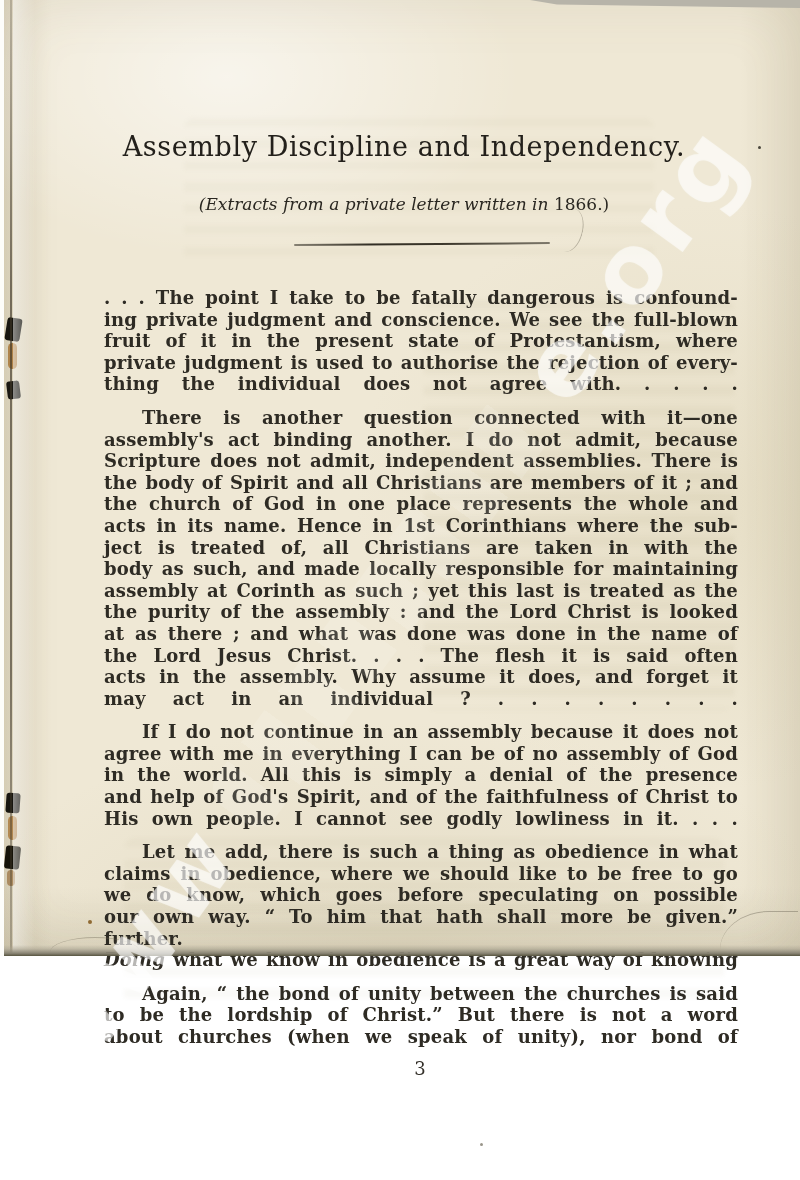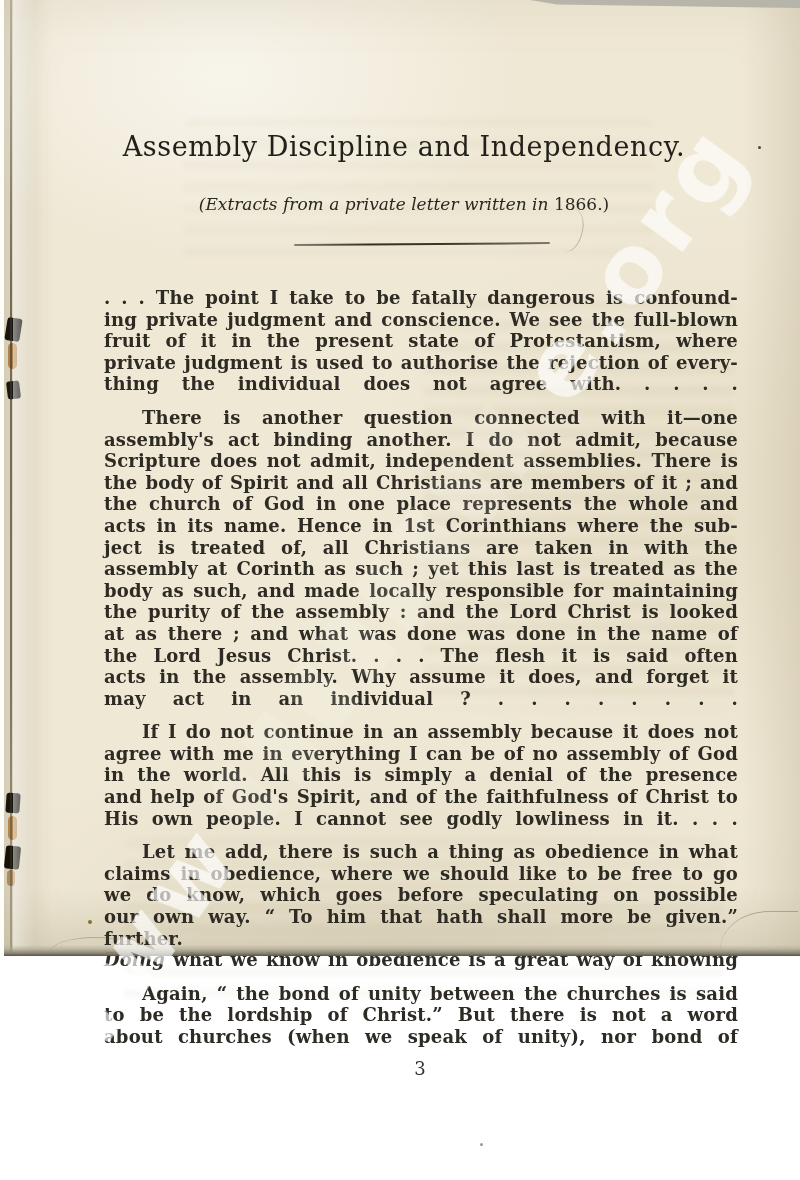--- a/index.html
+++ b/index.html
@@ -108,8 +108,8 @@
             <div class="line"><span>the church of God in one place represents the whole and</span></div>
             <div class="line"><span>acts in its name. Hence in 1st Corinthians where the sub-</span></div>
             <div class="line"><span>ject is treated of, all Christians are taken in with the</span></div>
+            <div class="line"><span>body as such, and made locally responsible for maintaining</span></div>
             <div class="line"><span>assembly at Corinth as such ; yet this last is treated as the</span></div>
-            <div class="line"><span>body as such, and made locally responsible for maintaining</span></div>
             <div class="line"><span>the purity of the assembly : and the Lord Christ is looked</span></div>
             <div class="line"><span>at as there ; and what was done was done in the name of</span></div>
             <div class="line"><span>the Lord Jesus Christ. . . . The flesh it is said often</span></div>

